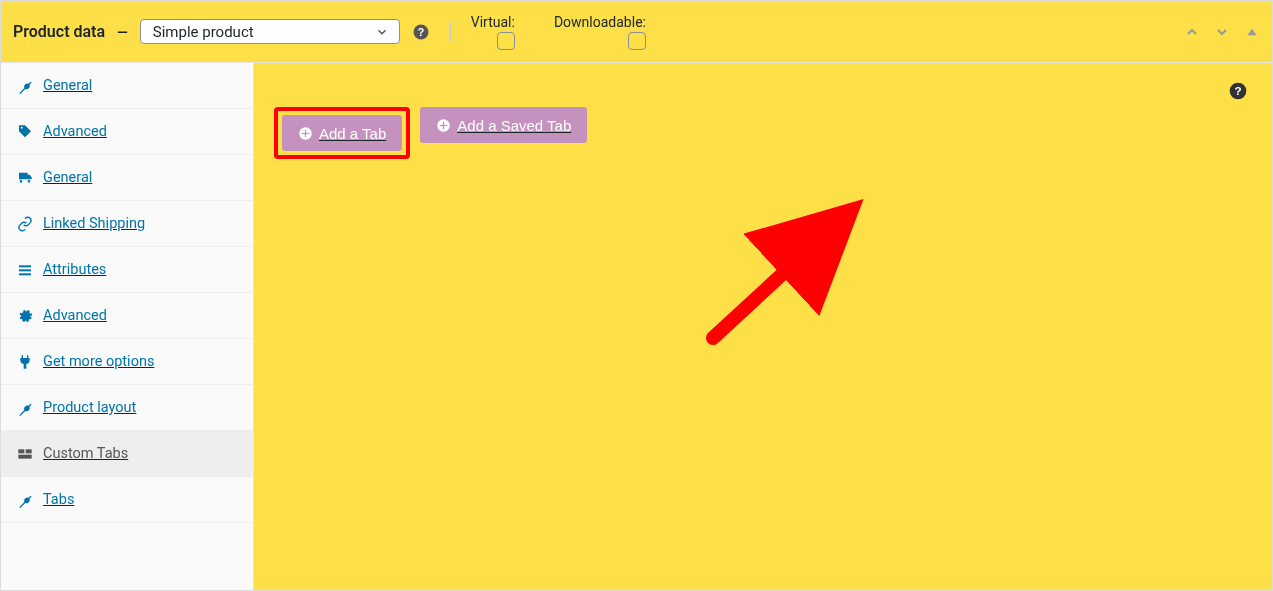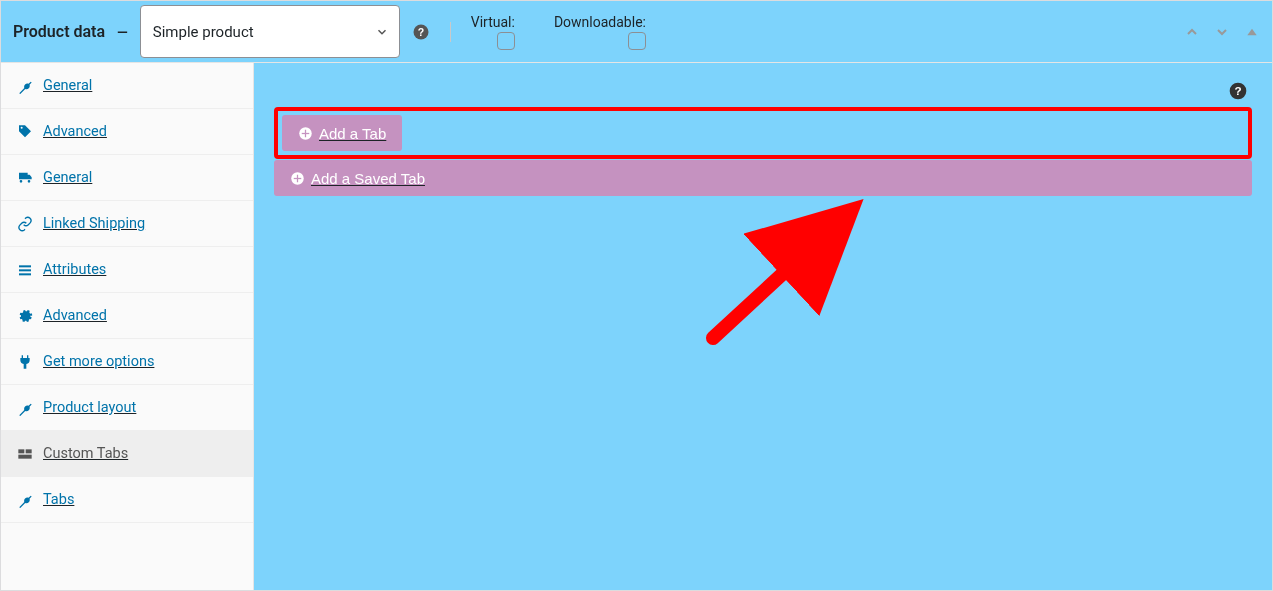--- a/index.html
+++ b/index.html
@@ -15,7 +15,7 @@
     height: 591px;
     border: 1px solid #dcdcde;
     position: relative;
-    background: #7dd3fc;
+    background: #fde047;
     overflow: hidden;
   }
 

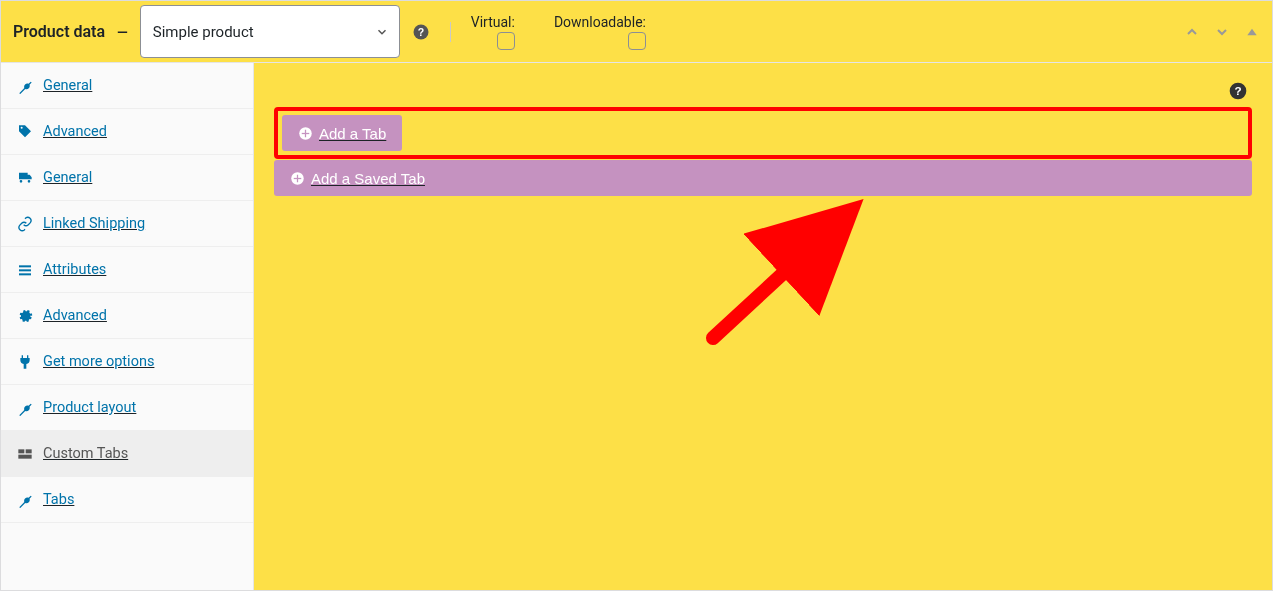--- a/index.html
+++ b/index.html
@@ -41,7 +41,7 @@
     background: #fff;
     border: 1px solid #8c8f94;
     border-radius: 4px;
-    height: 53px;
+    height: 25px;
     width: 260px;
     padding: 0 34px 0 12px;
     font-size: 15px;

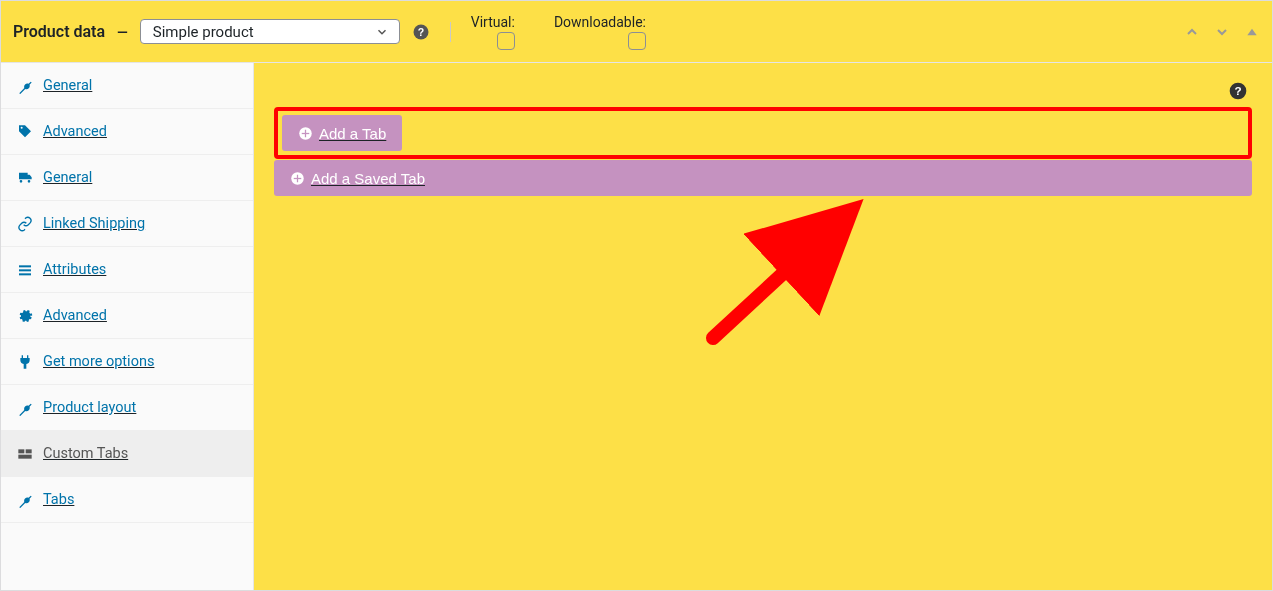--- a/index.html
+++ b/index.html
@@ -157,10 +157,9 @@
   }
   .btn-row {
     display: flex;
-    gap: 1px;
-    justify-content: space-between;
+    gap: 10px;
+    justify-content: flex-start;
     margin-top: 24px;
-    flex-direction: column;
   }
   .btn {
     background: #c592c0;

